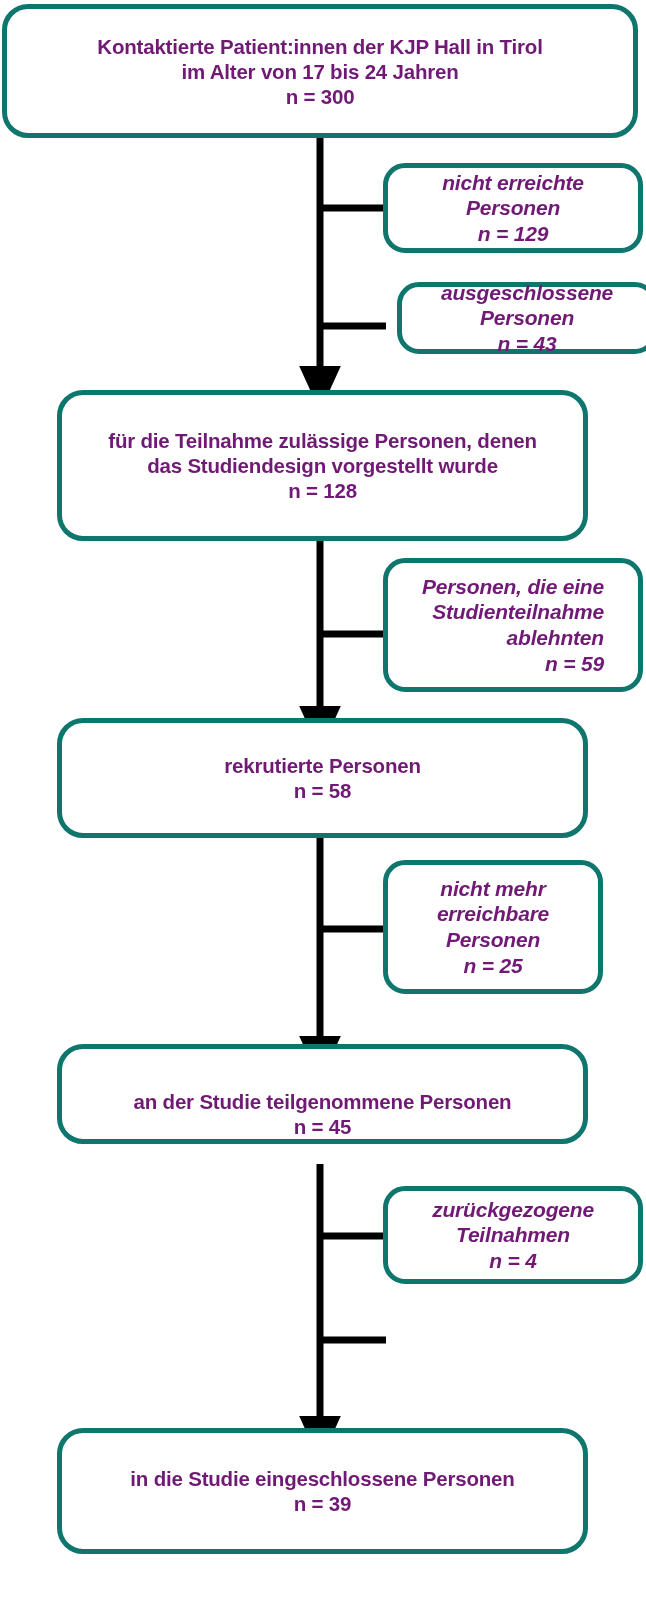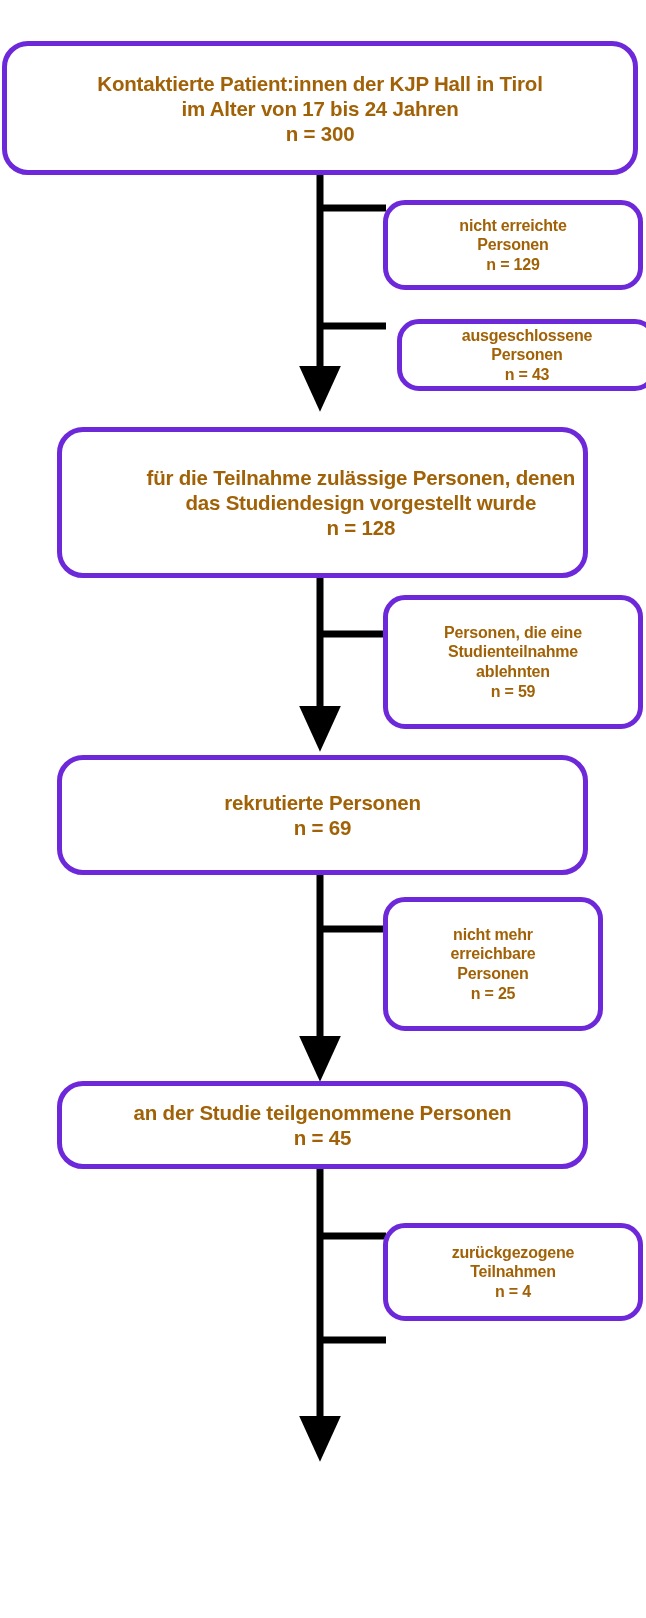--- a/index.html
+++ b/index.html
@@ -27,17 +27,16 @@
   .node {
     position: absolute;
     box-sizing: border-box;
-    border: 5px solid #6d28d9;
+    border: 5px solid #0f766e;
     background: #ffffff;
     display: flex;
     align-items: center;
     justify-content: center;
     text-align: center;
-    color: #a16207;
+    color: #701a75;
     font-weight: bold;
     line-height: 1.22;
     letter-spacing: -0.2px;
-    margin-top: 37px;
   }
   .node-main {
     border-radius: 26px;

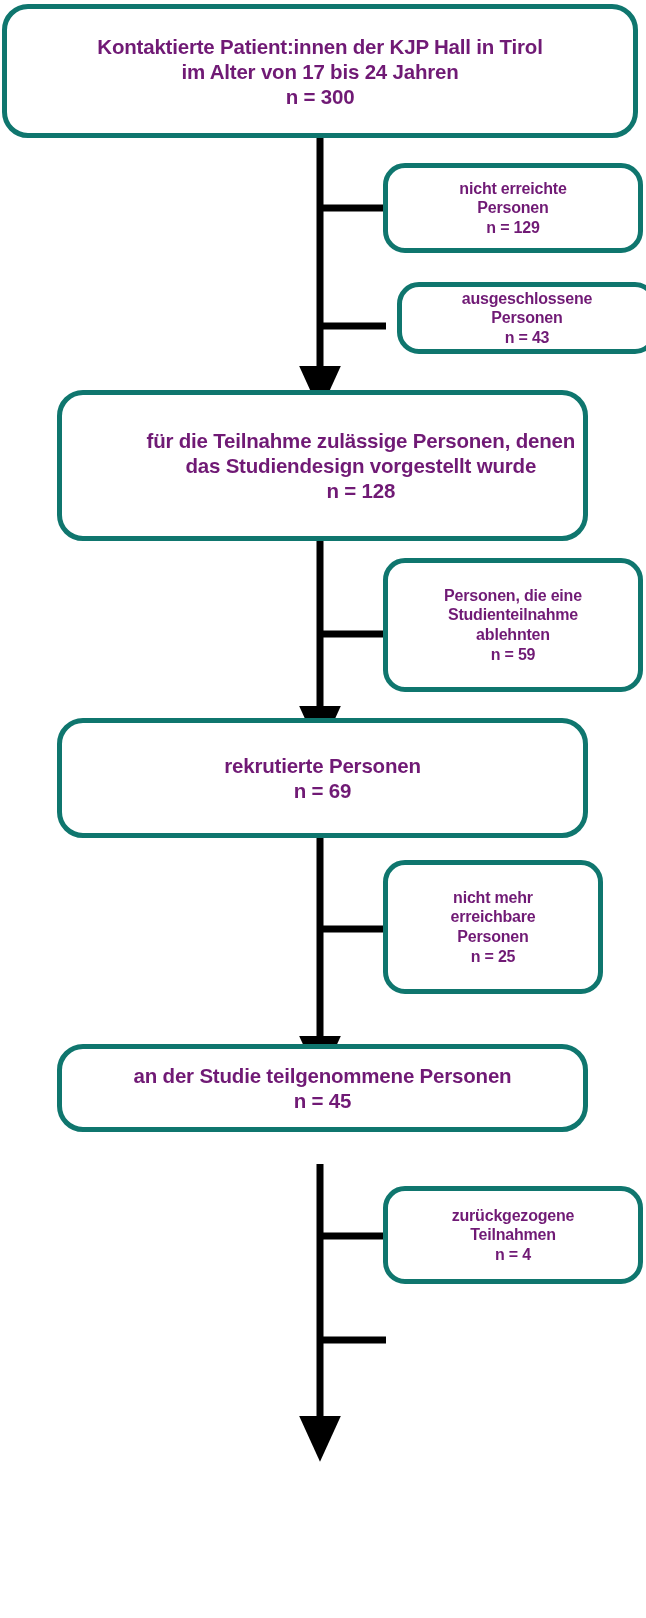--- a/index.html
+++ b/index.html
@@ -44,7 +44,8 @@
   }
   .node-side {
     border-radius: 22px;
-    font-size: 16px;
+    font-size: 21px;
+    font-style: italic;
   }
   .node-label {
     padding: 0 8px;

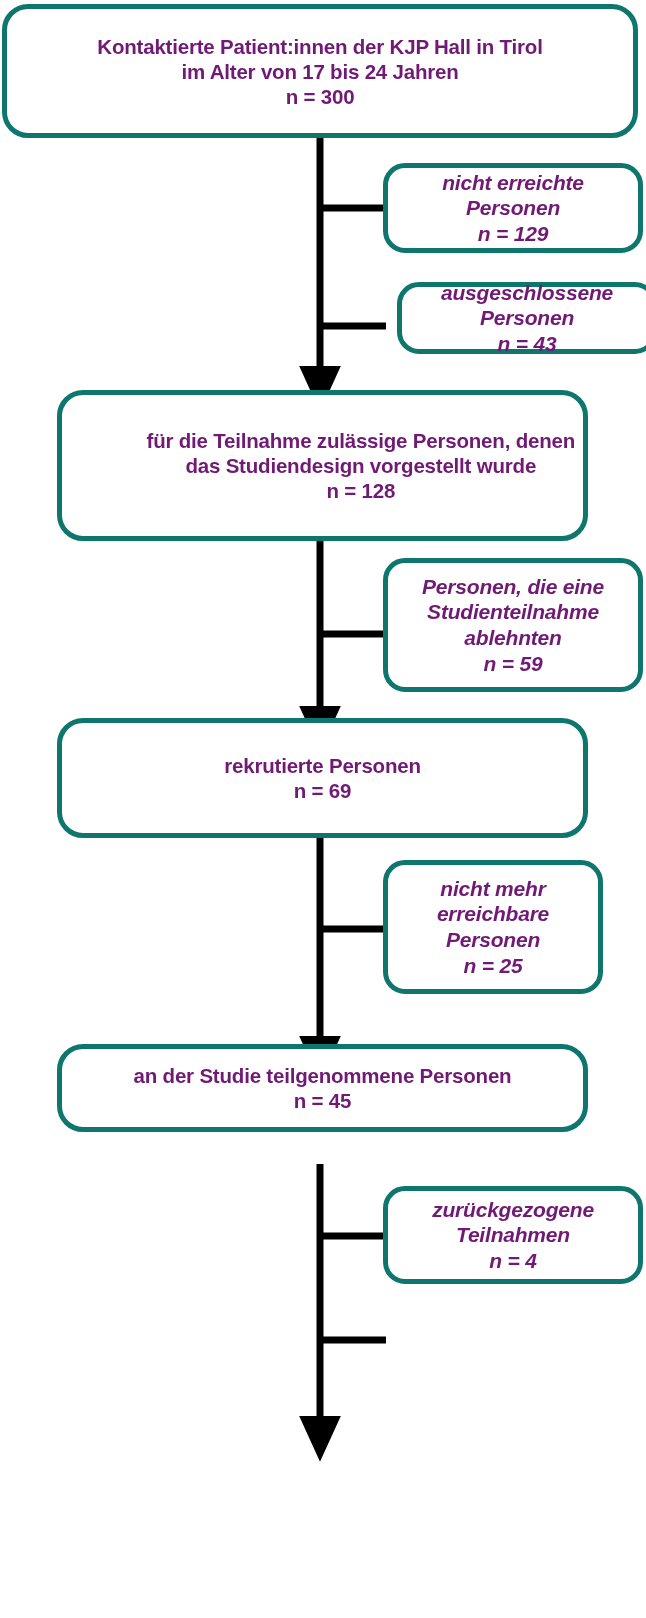--- a/index.html
+++ b/index.html
@@ -88,7 +88,7 @@
 n = 300</span>
   </div>
 
-  <div class="node node-main" style="left:57px; top:390px; width:531px; height:151px;justify-content:flex-end;">
+  <div class="node node-main" style="left:57px; top:390px; width:531px; height:151px;">
     <span class="node-label">für die Teilnahme zulässige Personen, denen
 das Studiendesign vorgestellt wurde
 n = 128</span>

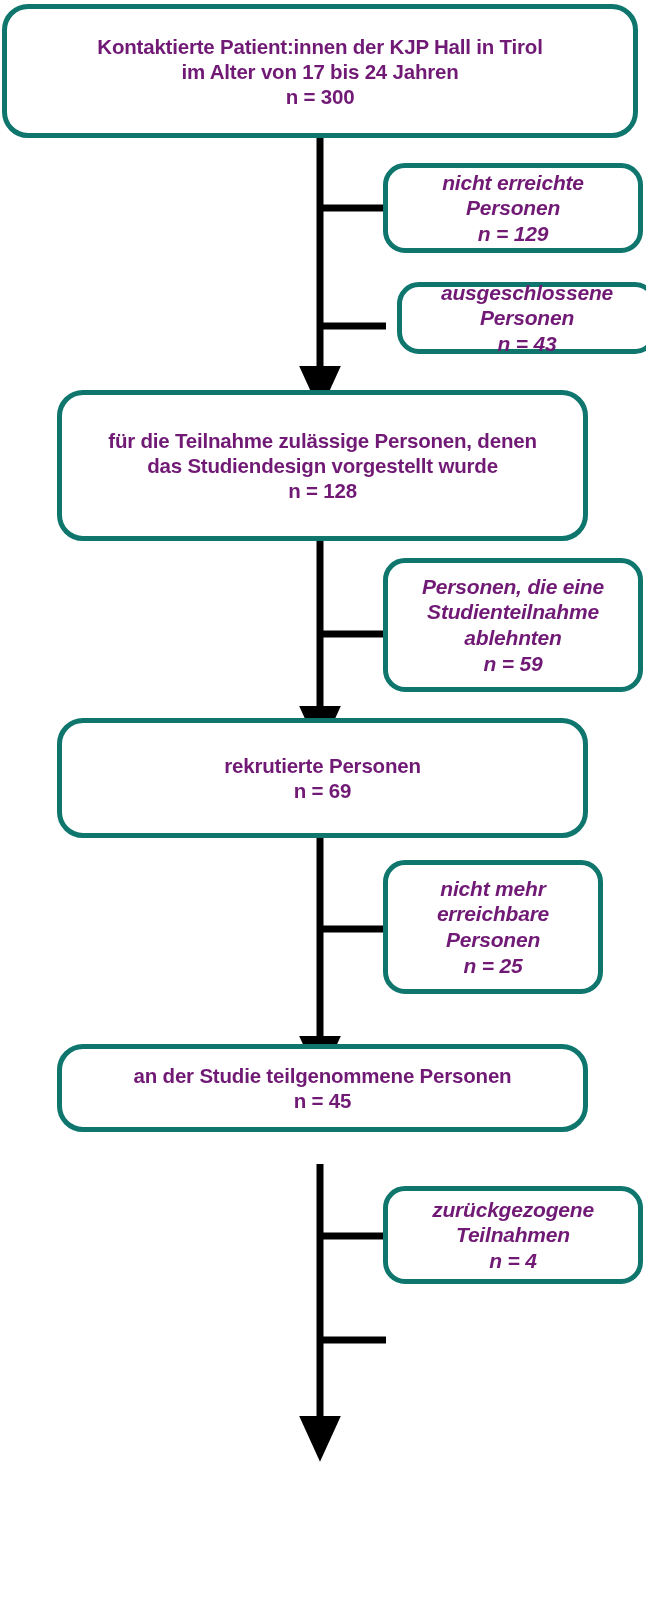--- a/index.html
+++ b/index.html
@@ -117,7 +117,7 @@
 n = 43</span>
   </div>
 
-  <div class="node node-side" style="left:383px; top:558px; width:260px; height:134px;">
+  <div class="node node-side" style="left:383px; top:558px; width:260px; height:134px;text-align:right;">
     <span class="node-label">Personen, die eine
 Studienteilnahme
 ablehnten

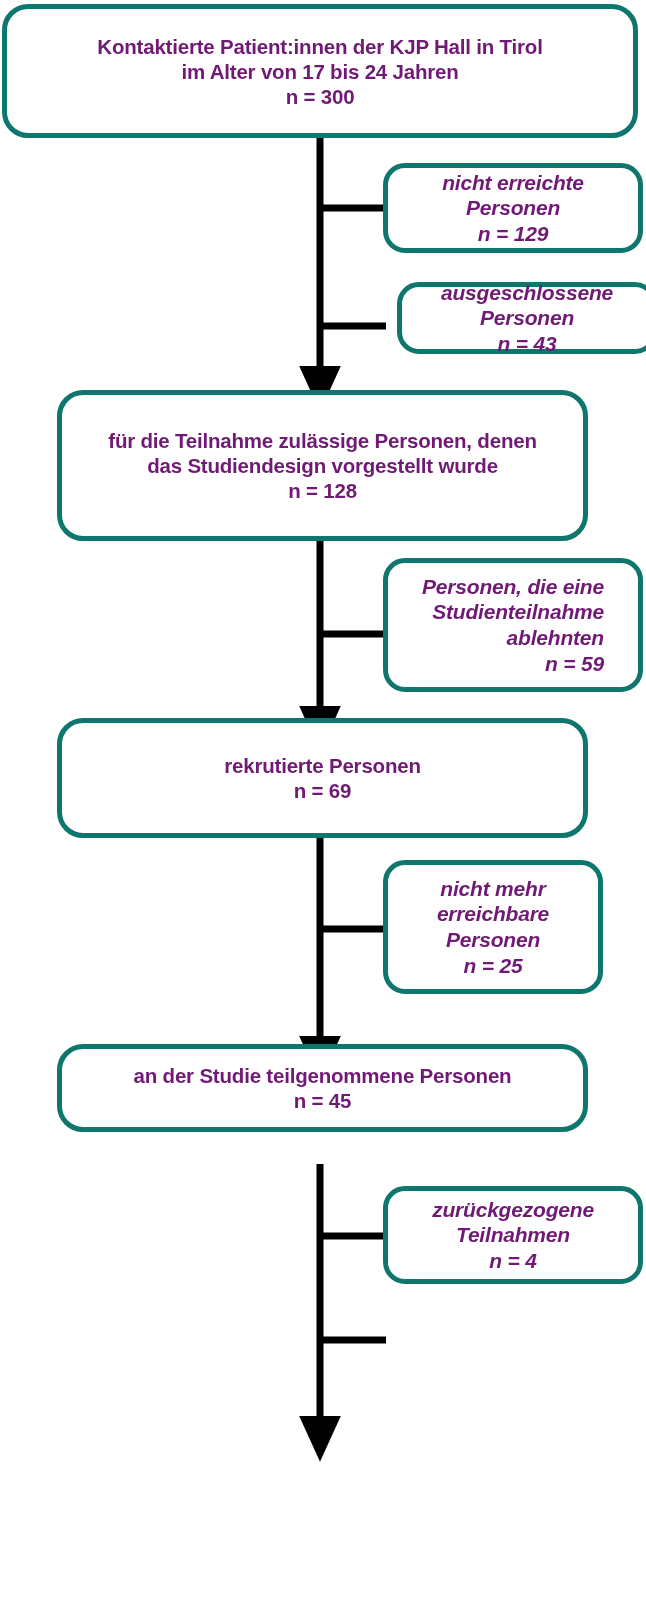--- a/index.html
+++ b/index.html
@@ -96,7 +96,7 @@
 
   <div class="node node-main" style="left:57px; top:718px; width:531px; height:120px;">
     <span class="node-label">rekrutierte Personen
-n = 69</span>
+n = 58</span>
   </div>
 
   <div class="node node-main" style="left:57px; top:1044px; width:531px; height:88px;">

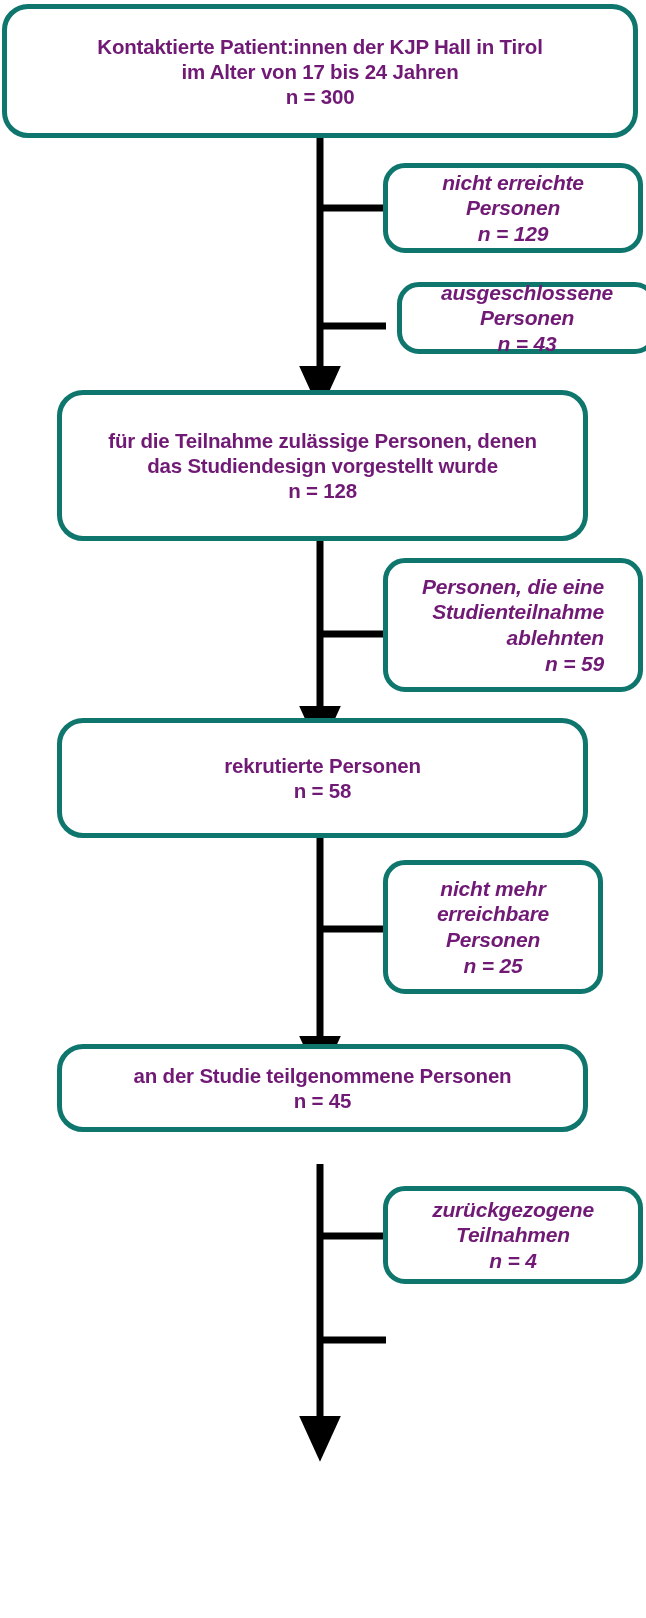--- a/index.html
+++ b/index.html
@@ -99,7 +99,7 @@
 n = 58</span>
   </div>
 
-  <div class="node node-main" style="left:57px; top:1044px; width:531px; height:88px;">
+  <div class="node node-main" style="left:57px; top:1044px; width:531px; height:100px;align-items:flex-end;">
     <span class="node-label">an der Studie teilgenommene Personen
 n = 45</span>
   </div>

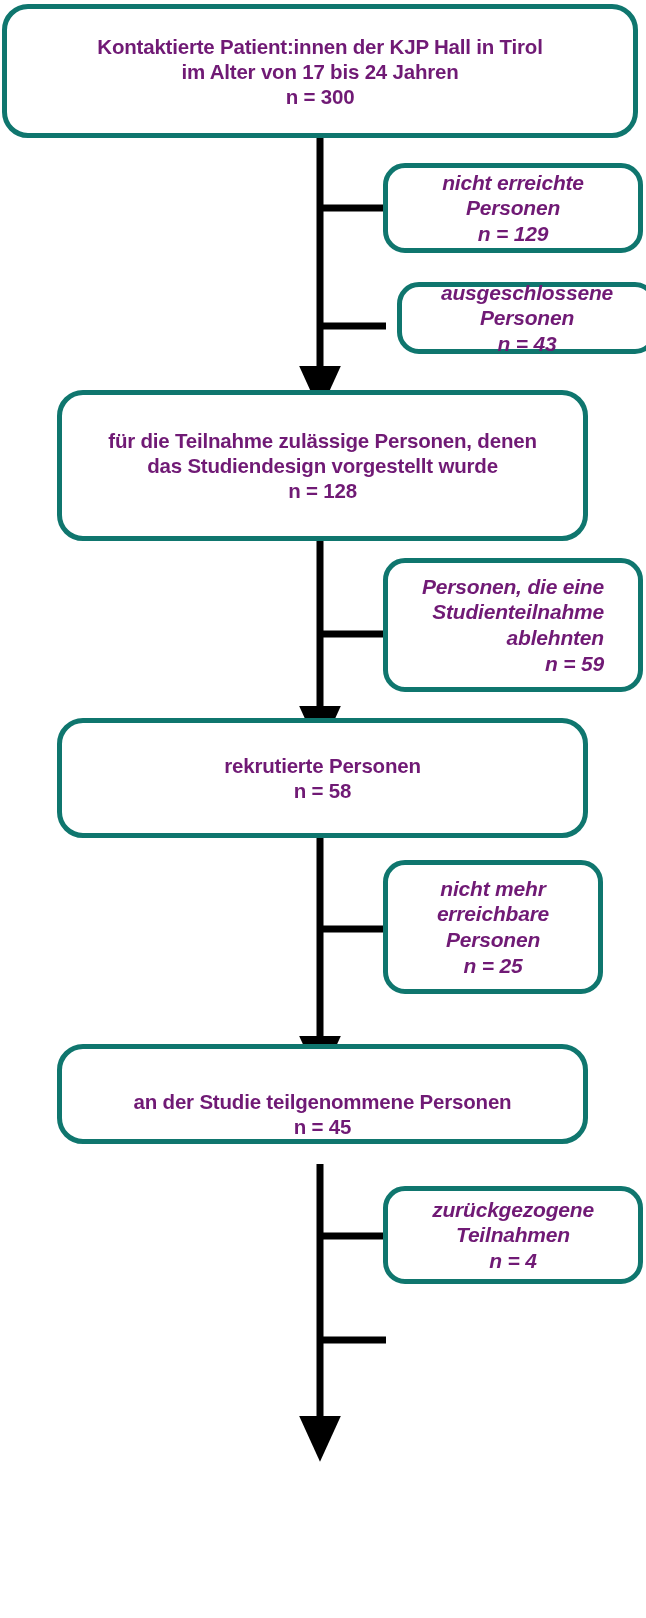--- a/index.html
+++ b/index.html
@@ -104,6 +104,10 @@
 n = 45</span>
   </div>
 
+  <div class="node node-main" style="left:57px; top:1428px; width:531px; height:126px;">
+    <span class="node-label">in die Studie eingeschlossene Personen
+n = 39</span>
+  </div>
 
   <div class="node node-side" style="left:383px; top:163px; width:260px; height:90px;">
     <span class="node-label">nicht erreichte

